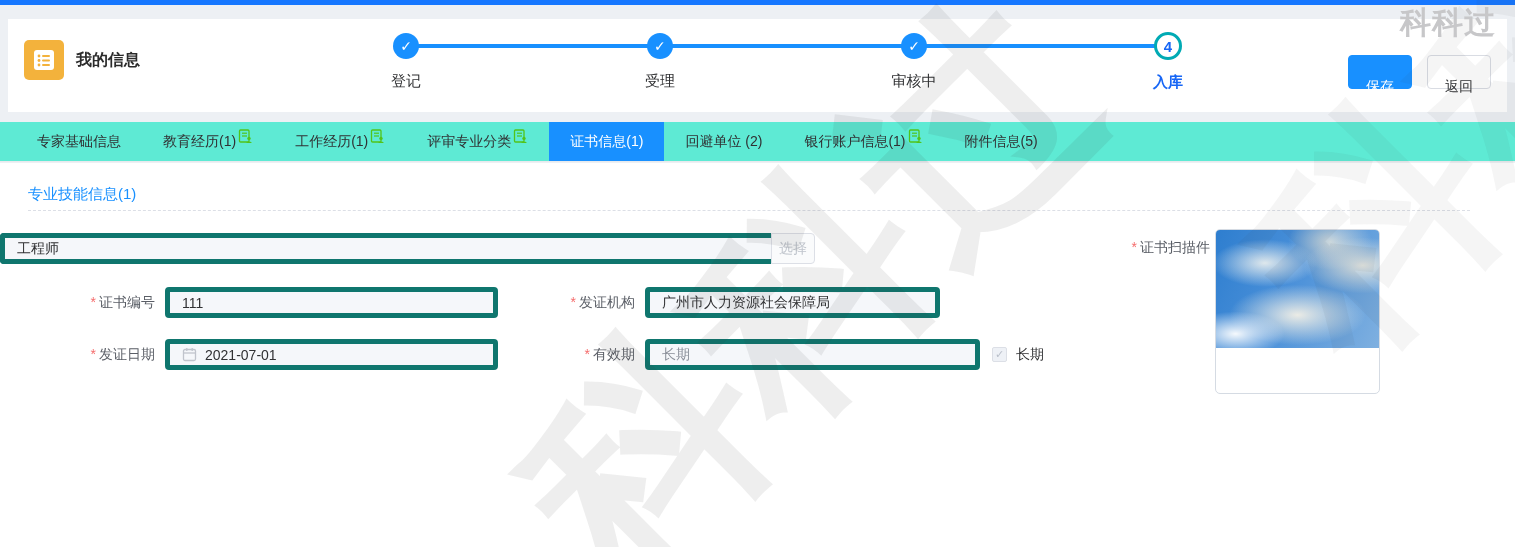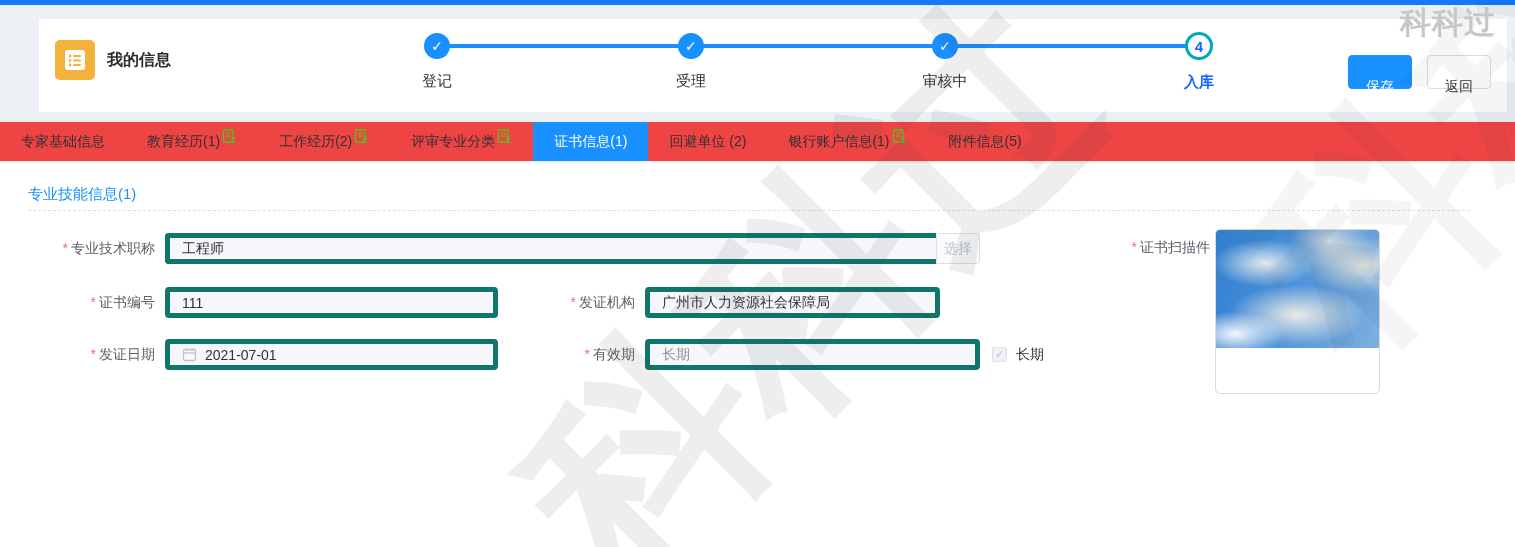--- a/index.html
+++ b/index.html
@@ -16,7 +16,7 @@
   .topbar { position:absolute; left:0; top:0; width:100%; height:5px; background:#1677ff; }
 
   
-  .header-card { position:absolute; left:8px; right:8px; top:19px; height:93px; background:#fff;margin-left:31px; }
+  .header-card { position:absolute; left:8px; right:8px; top:19px; height:93px; background:#fff; }
   .title-wrap { position:absolute; left:16px; top:21px; display:flex; align-items:flex-start; }
   .app-icon {
     width:40px; height:40px; border-radius:5px; background:#f3b23c;

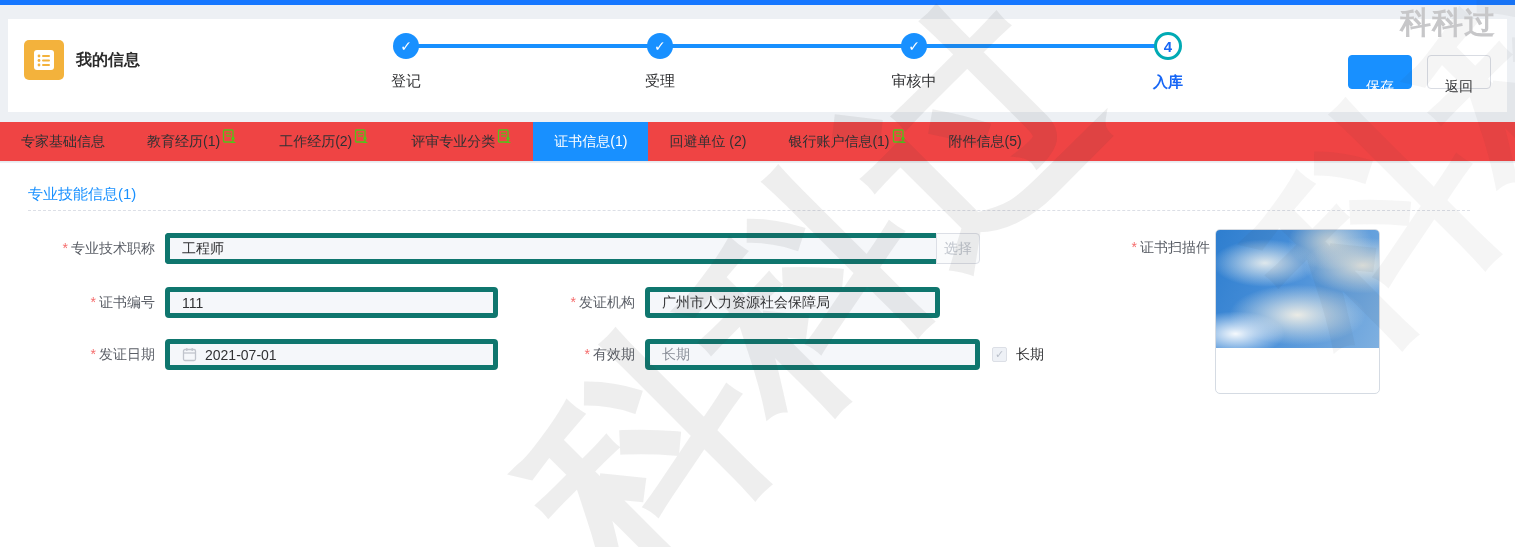--- a/index.html
+++ b/index.html
@@ -48,8 +48,8 @@
   .btn-default { background:#fff; color:#303133; border-color:#d9dce3; }
 
   
-  .tabs-row { position:absolute; left:0; right:0; top:122px; height:40px; background:#ef4444;
-              border-bottom:1px solid #e8eaed; display:flex; padding-left:0; }
+  .tabs-row { position:absolute; left:0; right:0; top:122px; height:40px; background:#5eead4;
+              border-bottom:1px solid #e8eaed; display:flex; padding-left:16px; }
   .tab { padding:0 21px; line-height:39px; cursor:pointer; display:flex; align-items:center; white-space:nowrap; }
   .tab .tab-icon { margin-left:2px; position:relative; top:-5px; }
   .tab.active { background:#1890ff; color:#fff;flex-direction:column; }

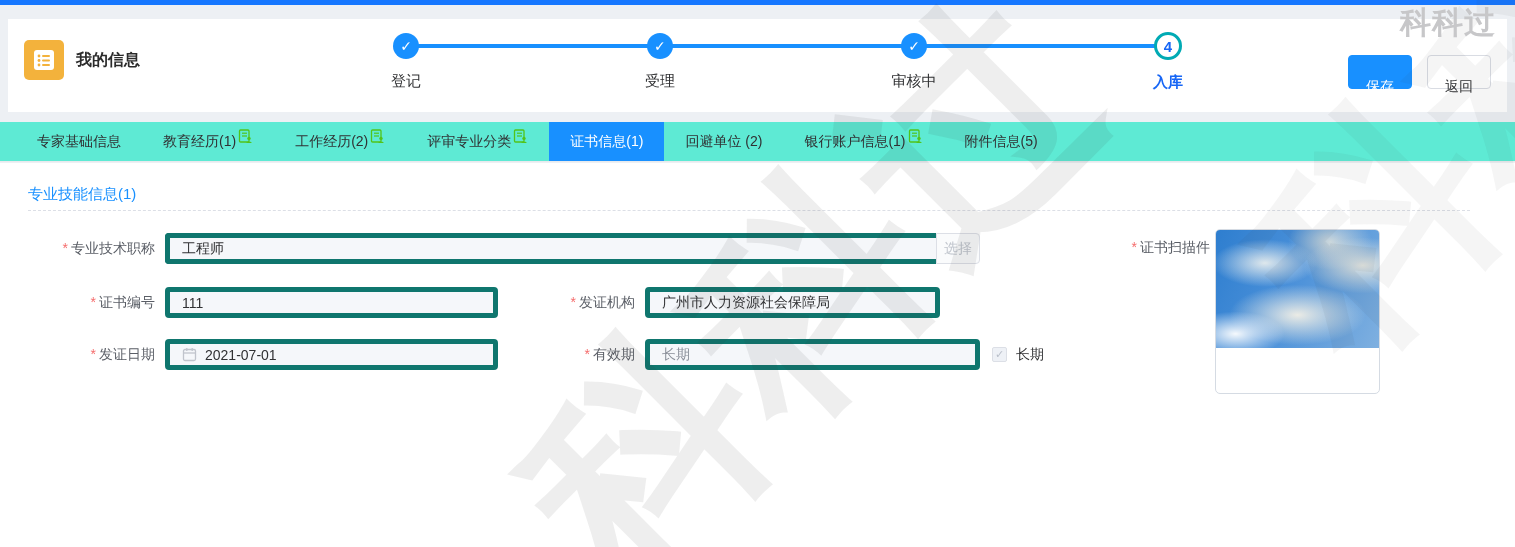--- a/index.html
+++ b/index.html
@@ -179,7 +179,7 @@
     </svg>
   </div>
   <div class="tab">
-    <span>工作经历(2)</span>
+    <span>工作经历(1)</span>
     <svg class="tab-icon" width="15" height="15" viewBox="0 0 15 15">
       <rect x="1.5" y="1" width="9.5" height="12" rx="1" fill="none" stroke="#52c41a" stroke-width="1.3"></rect>
       <line x1="4" y1="4.2" x2="9" y2="4.2" stroke="#52c41a" stroke-width="1.2"></line>

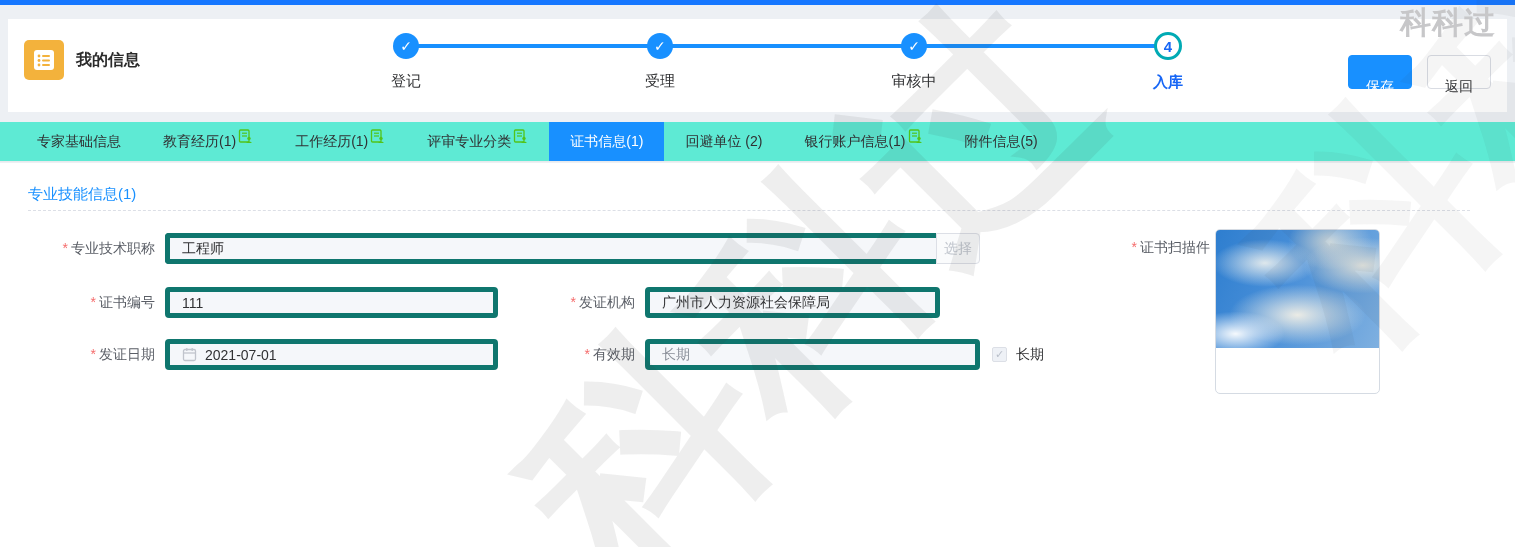--- a/index.html
+++ b/index.html
@@ -232,9 +232,6 @@
   <div class="section-divider"></div>
 
   <div class="frow" style="left:0; top:70px; width:1000px;">
-    <div class="flabel">
-      <span class="req">*</span><span>专业技术职称</span>
-    </div>
     <div class="input-group" style="width:815px;">
       <div class="finput">工程师</div>
       <div class="group-append">选择</div>

